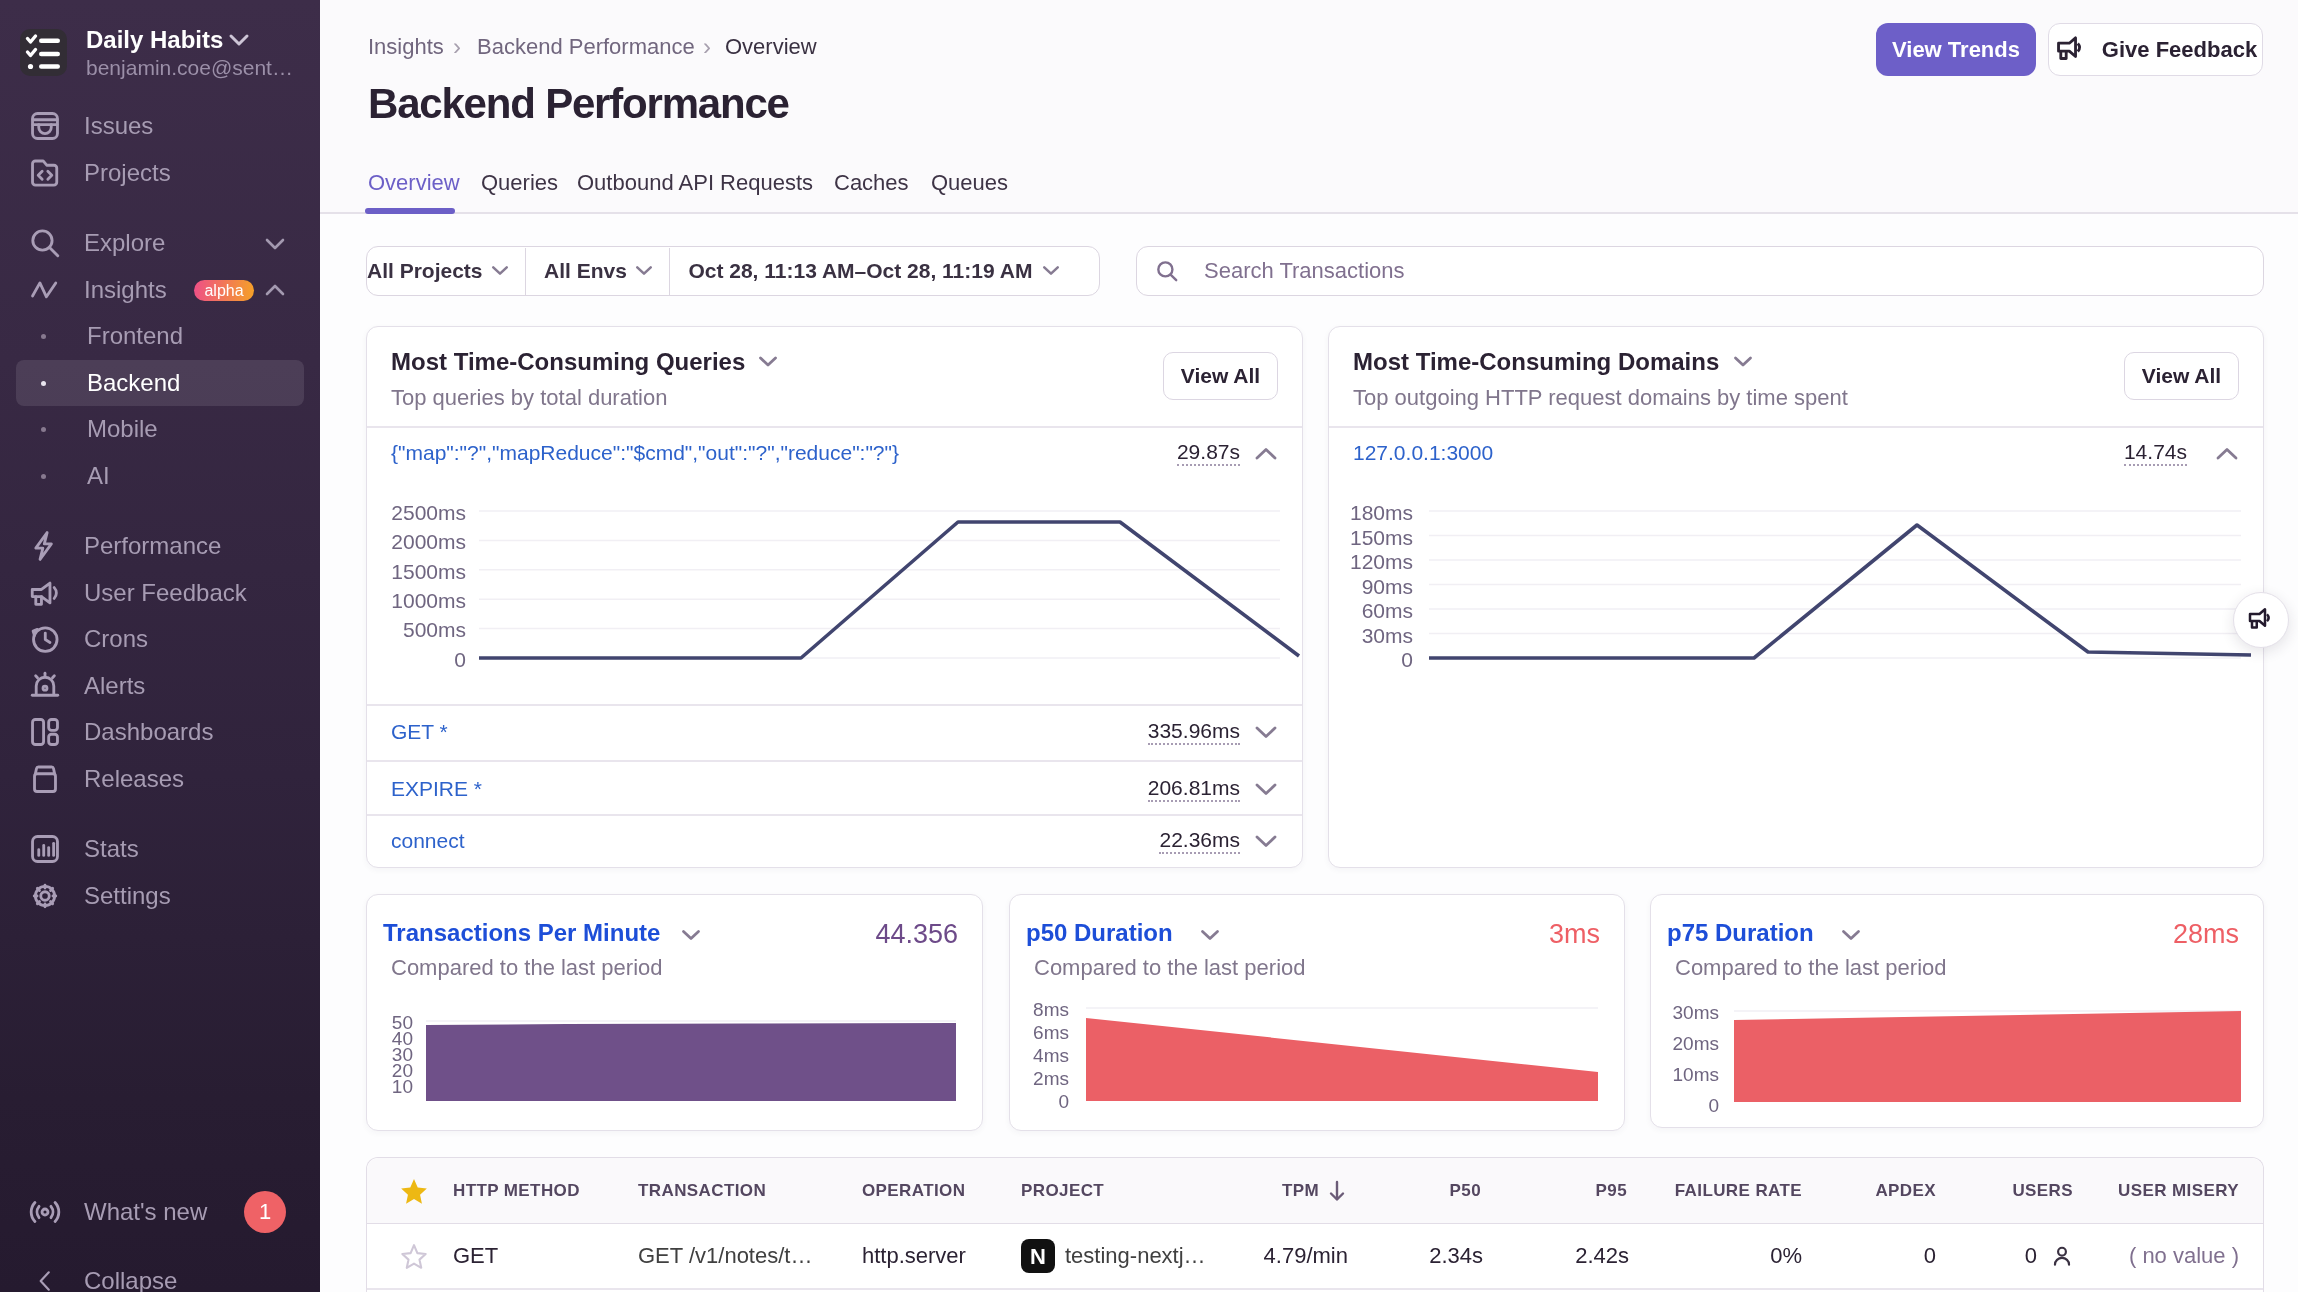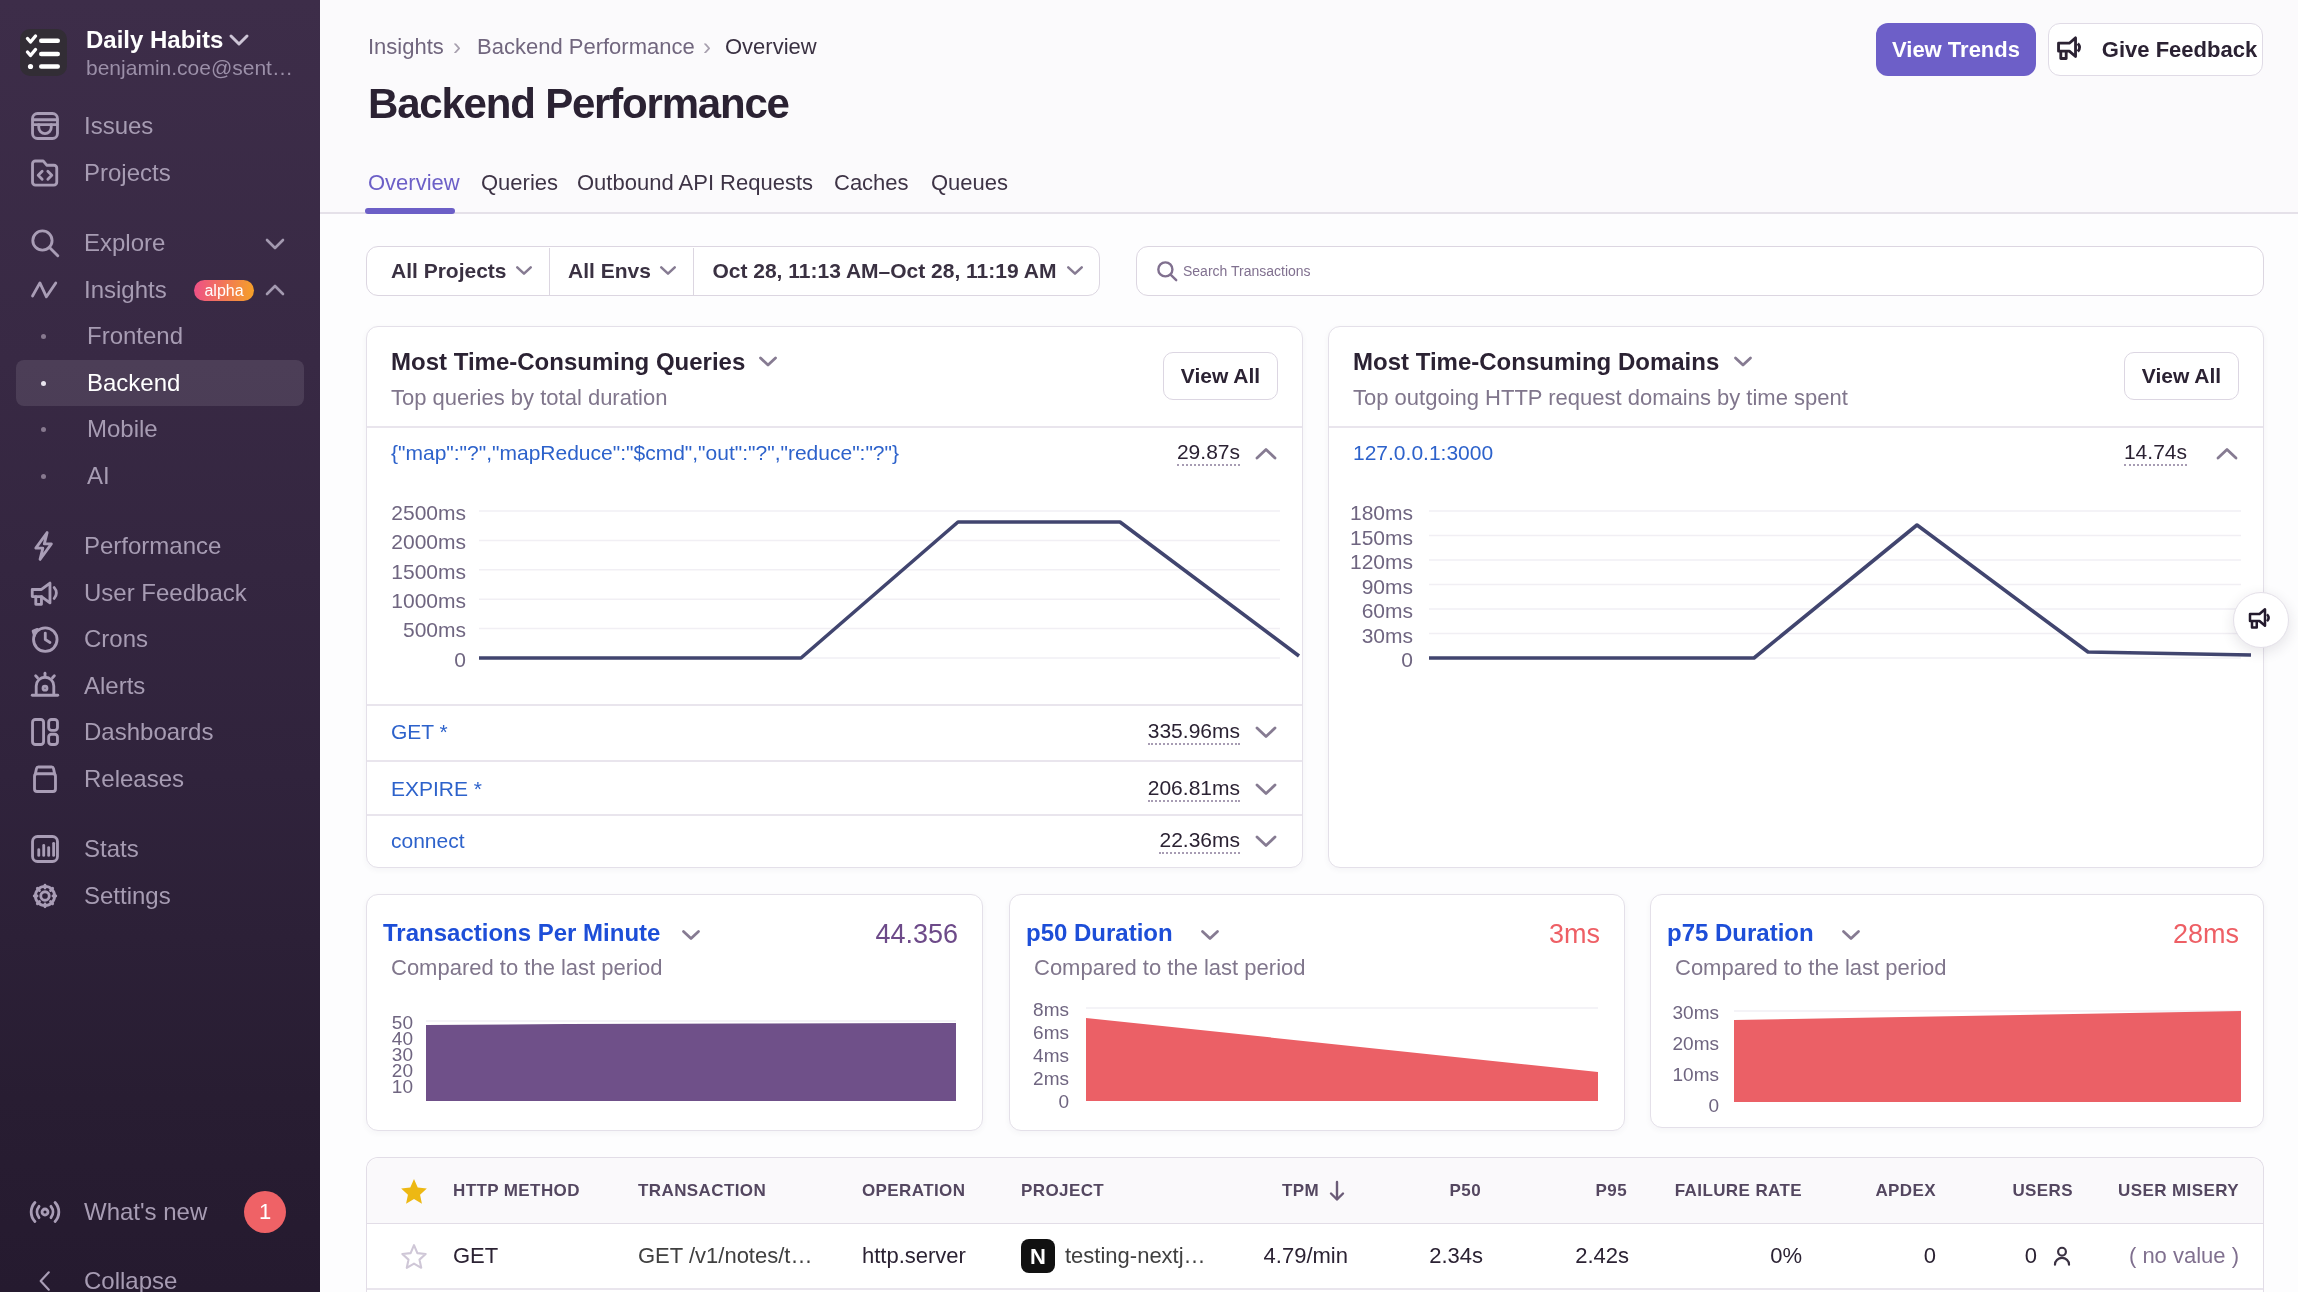--- a/index.html
+++ b/index.html
@@ -273,7 +273,7 @@
   </div>
 
   <div class="abs" style="left:366px;top:246px;width:734px;height:50px;background:#fff;border:1.5px solid #dcd6e1;border-radius:12px;display:flex;align-items:center;font-size:21px;font-weight:bold;color:#3a3142;white-space:nowrap;">
-    <span style="margin-left:24px">All Projects</span>
+    <span style="">All Projects</span>
     <svg width="18" height="12" viewBox="0 0 20 13" style="margin-left:8px;flex:0 0 auto">
         <path d="M2.5 2.5 l7.5 7 7.5-7" stroke="#867b92" stroke-width="2.8" fill="none" stroke-linecap="round" stroke-linejoin="round"></path>
       </svg>

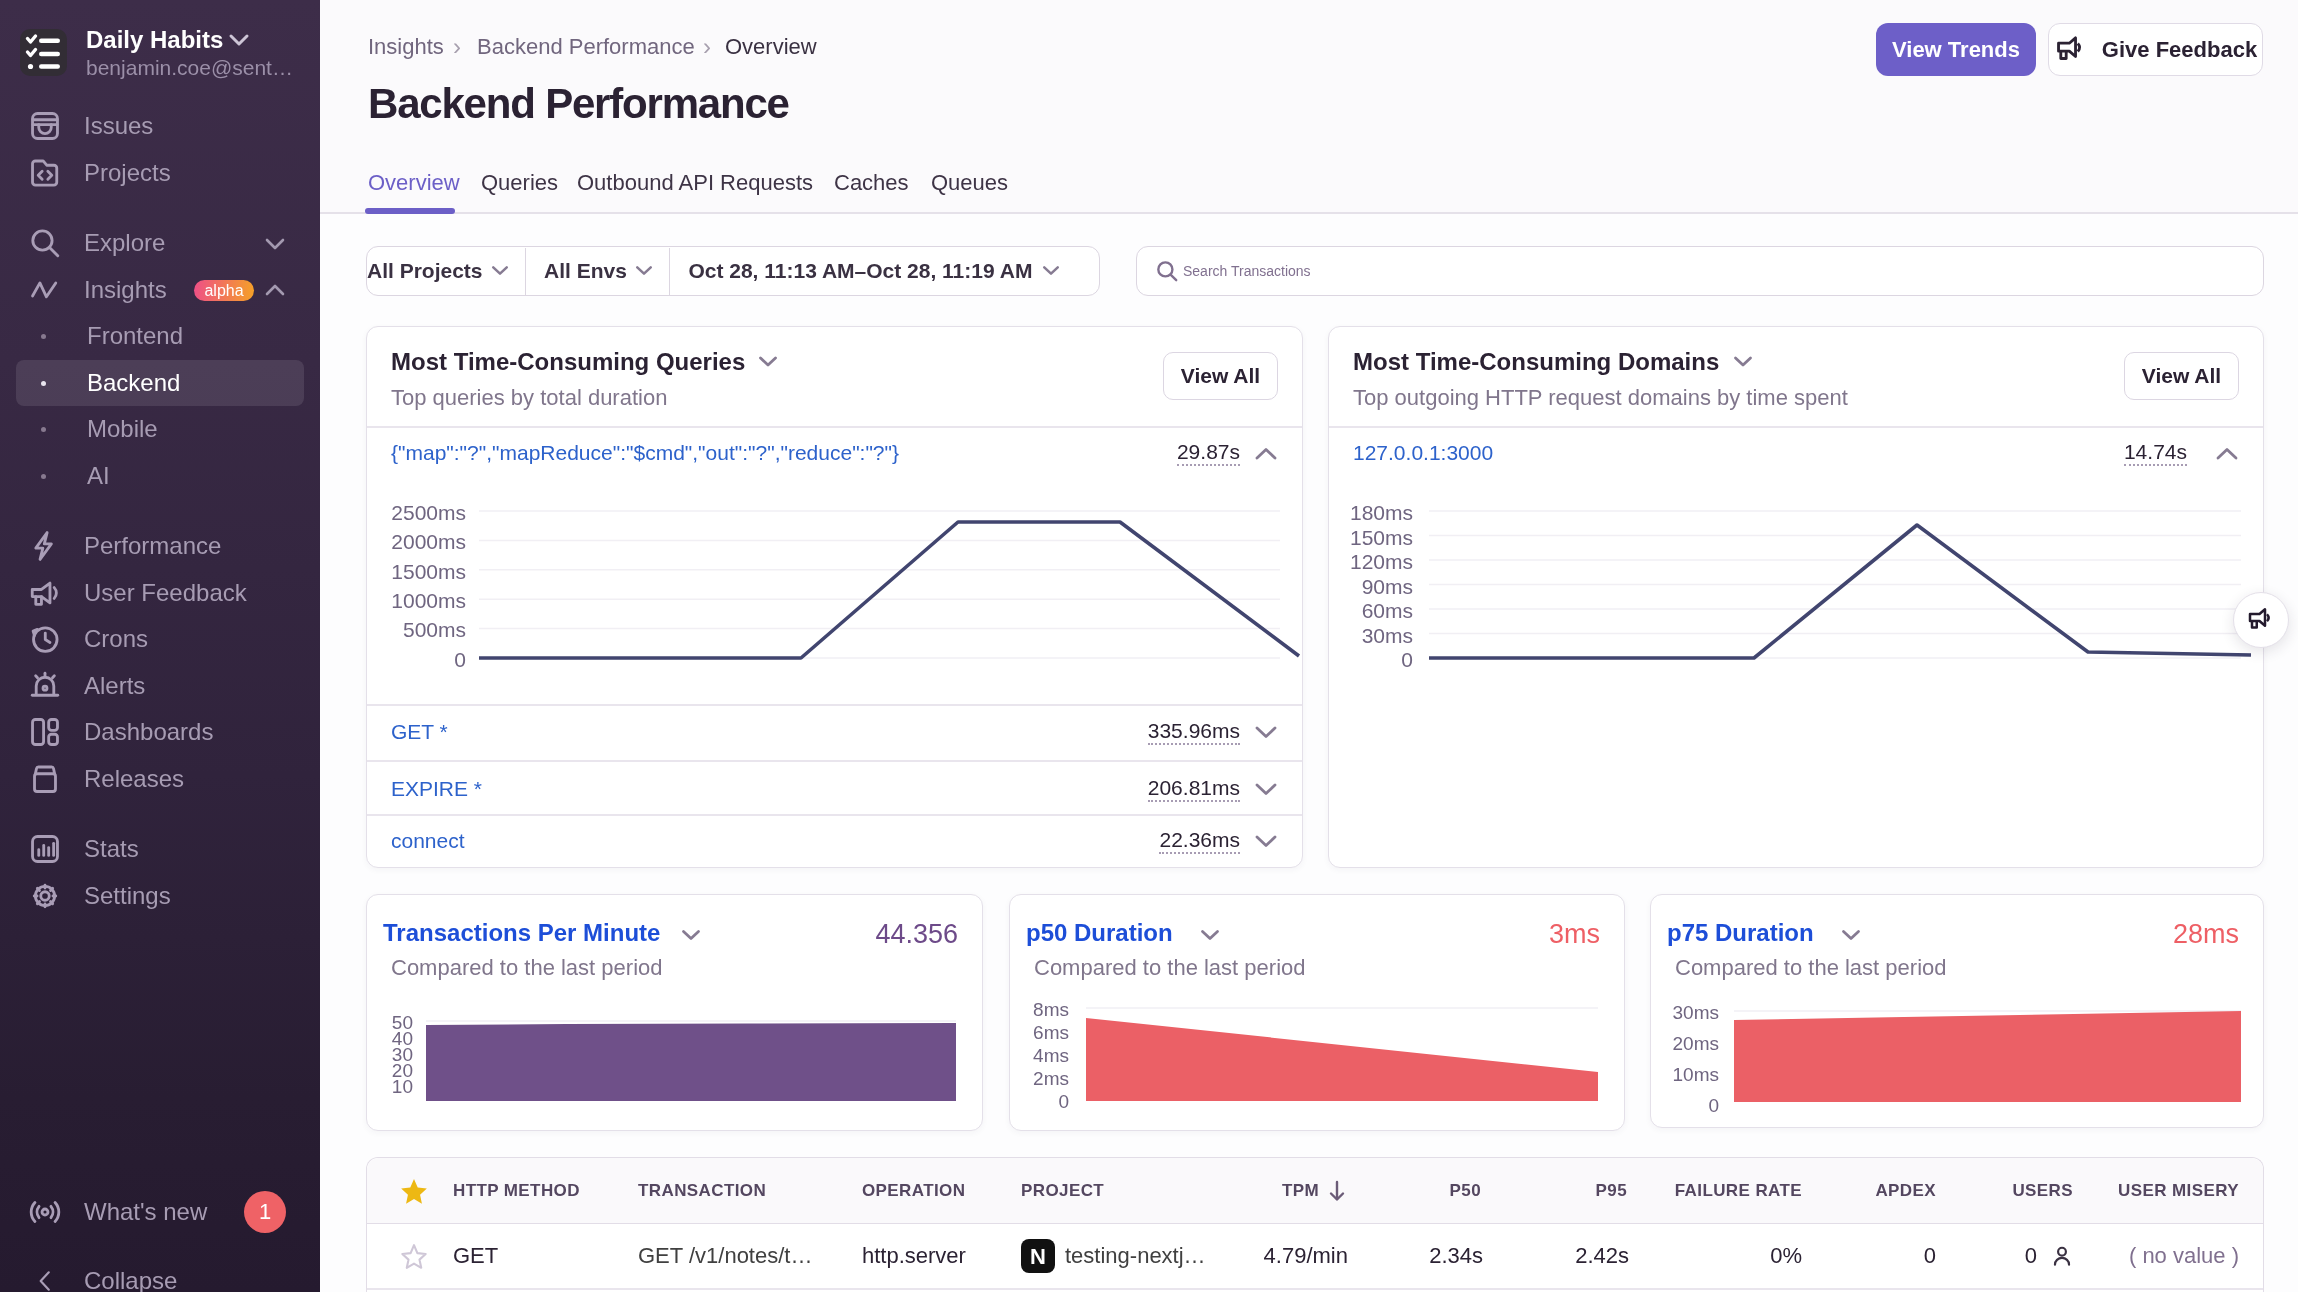--- a/index.html
+++ b/index.html
@@ -295,7 +295,7 @@
           <path d="M15.3 15.3 L20.5 20.5"></path>
         </g>
       </svg>
-    <span style="margin-left:3px;font-size:14px;color:#80708f;">Search Transactions</span>
+    <span style="margin-left:24px;font-size:22px;color:#80708f;">Search Transactions</span>
   </div>
 
   <div class="panel" style="left:366px;top:326px;width:937px;height:542px;">

